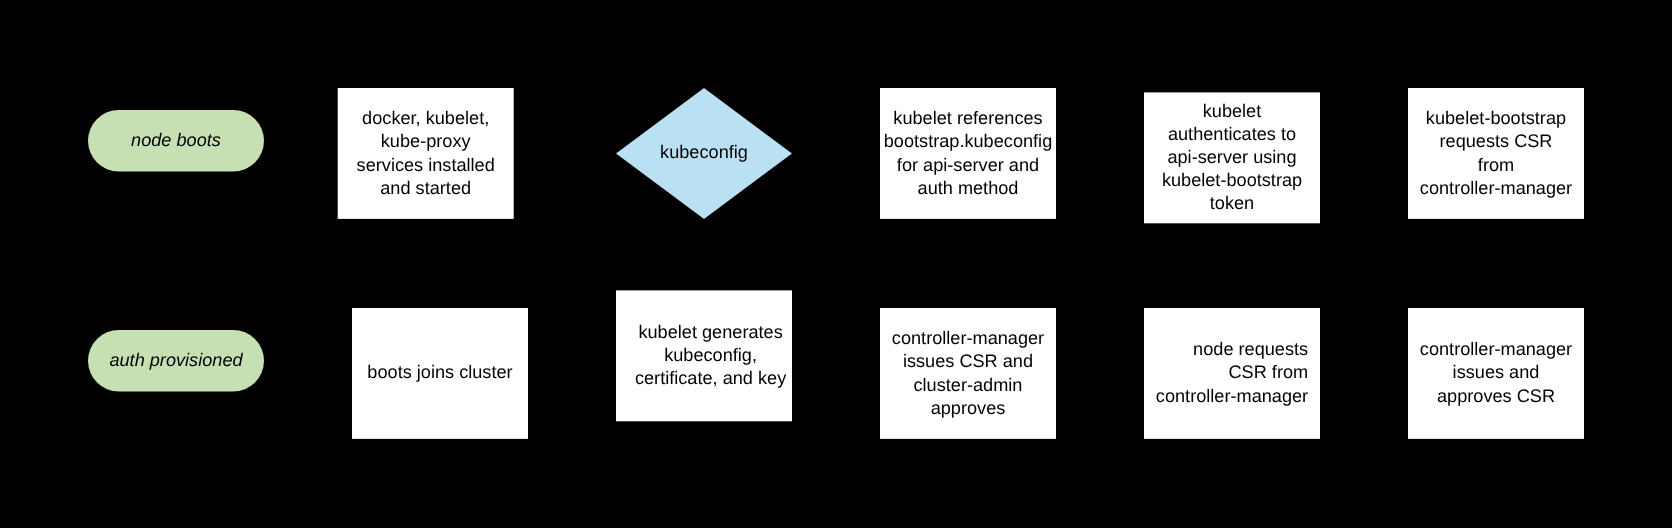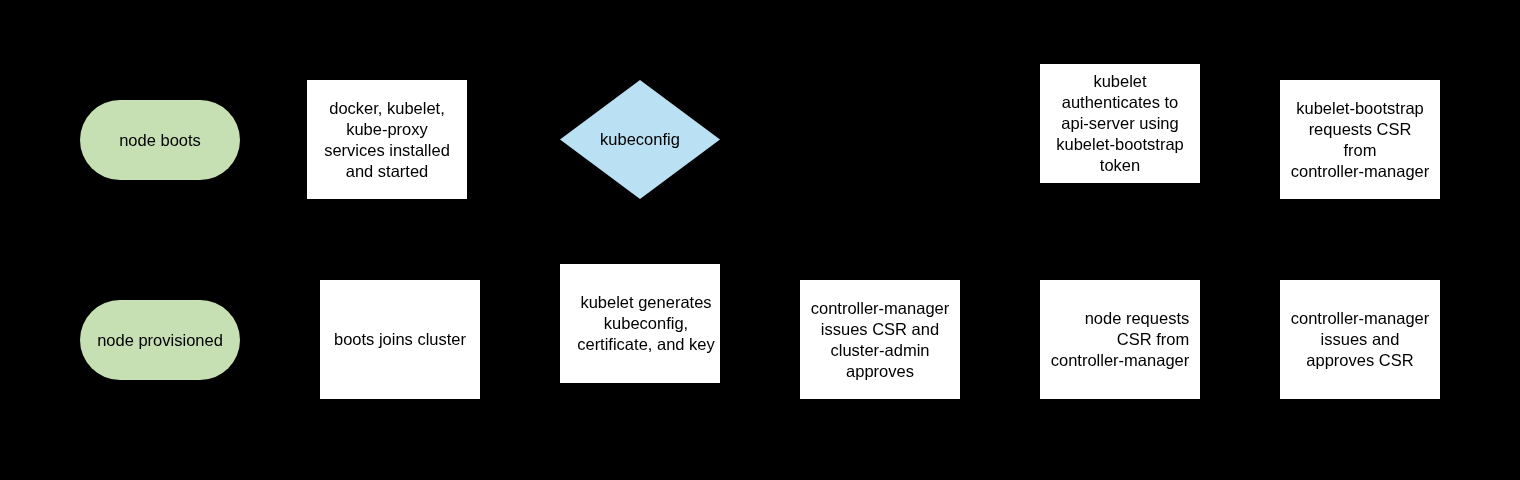--- a/index.html
+++ b/index.html
@@ -73,6 +73,10 @@
 
   <div class="node decision d1">kubeconfig</div>
 
+  <div class="node process b2">kubelet references
+bootstrap.kubeconfig
+for api-server and
+auth method</div>
 
   <div class="node process b3">kubelet
 authenticates to

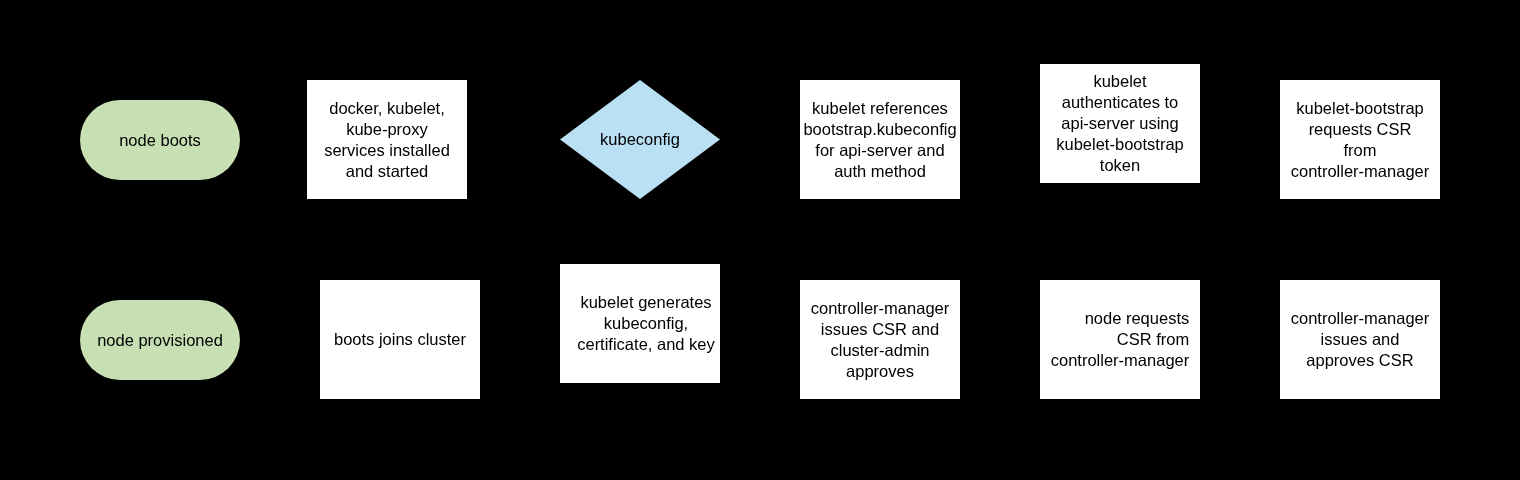--- a/index.html
+++ b/index.html
@@ -49,7 +49,7 @@
   .b1 { left: 307px;  top: 80px; }
   .d1 { left: 560px;  top: 80px; }
   .b2 { left: 800px;  top: 80px; }
-  .b3 { left: 1040px; top: 64px; }
+  .b3 { left: 1040px; top: 84px; }
   .b4 { left: 1280px; top: 80px; }
   
   .p2 { left: 80px;   top: 300px; }

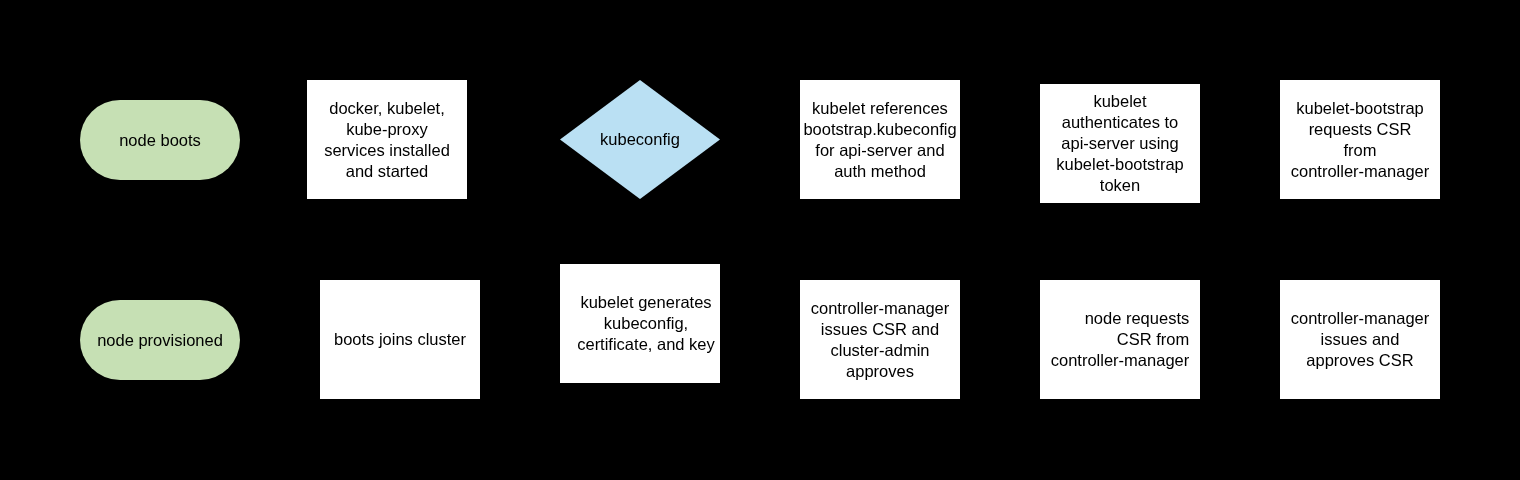--- a/index.html
+++ b/index.html
@@ -29,9 +29,10 @@
   }
   .terminal {
     width: 160px;
-    height: 80px;
+    height: 56px;
     background: var(--terminal, #c6e0b4);
     border-radius: 40px;
+    font-style: italic;
   }
   .process {
     width: 160px;

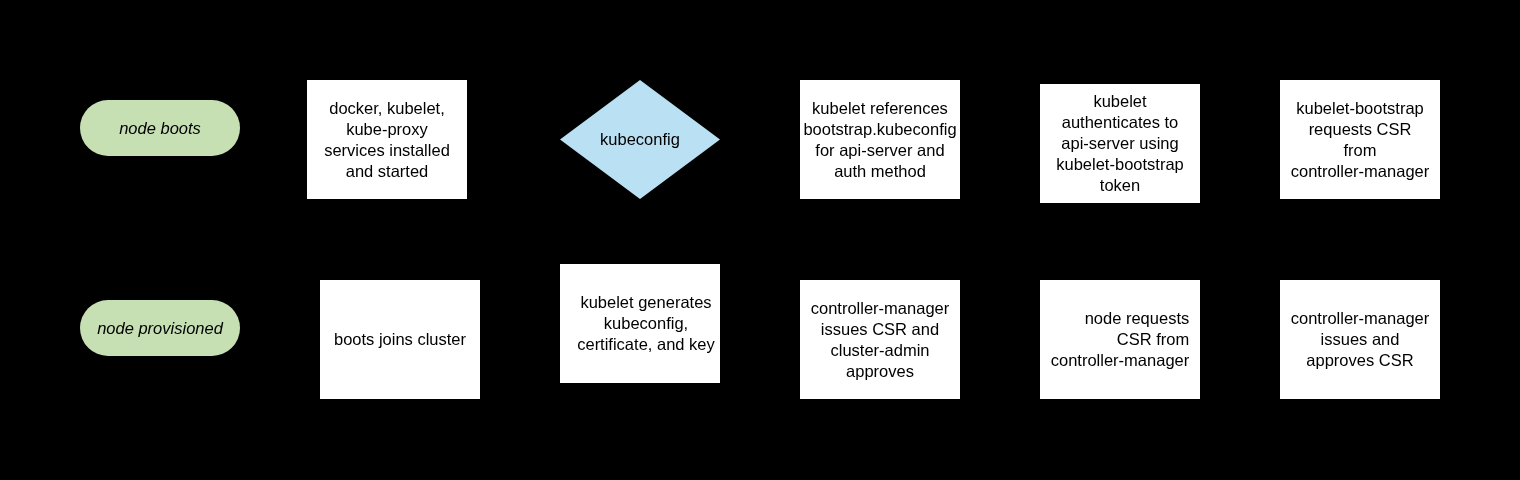--- a/index.html
+++ b/index.html
@@ -90,7 +90,7 @@
 from
 controller-manager</div>
 
-  <div class="node terminal p2">node provisioned</div>
+  <div class="node terminal p2">auth provisioned</div>
 
   <div class="node process b5">boots joins cluster</div>
 

